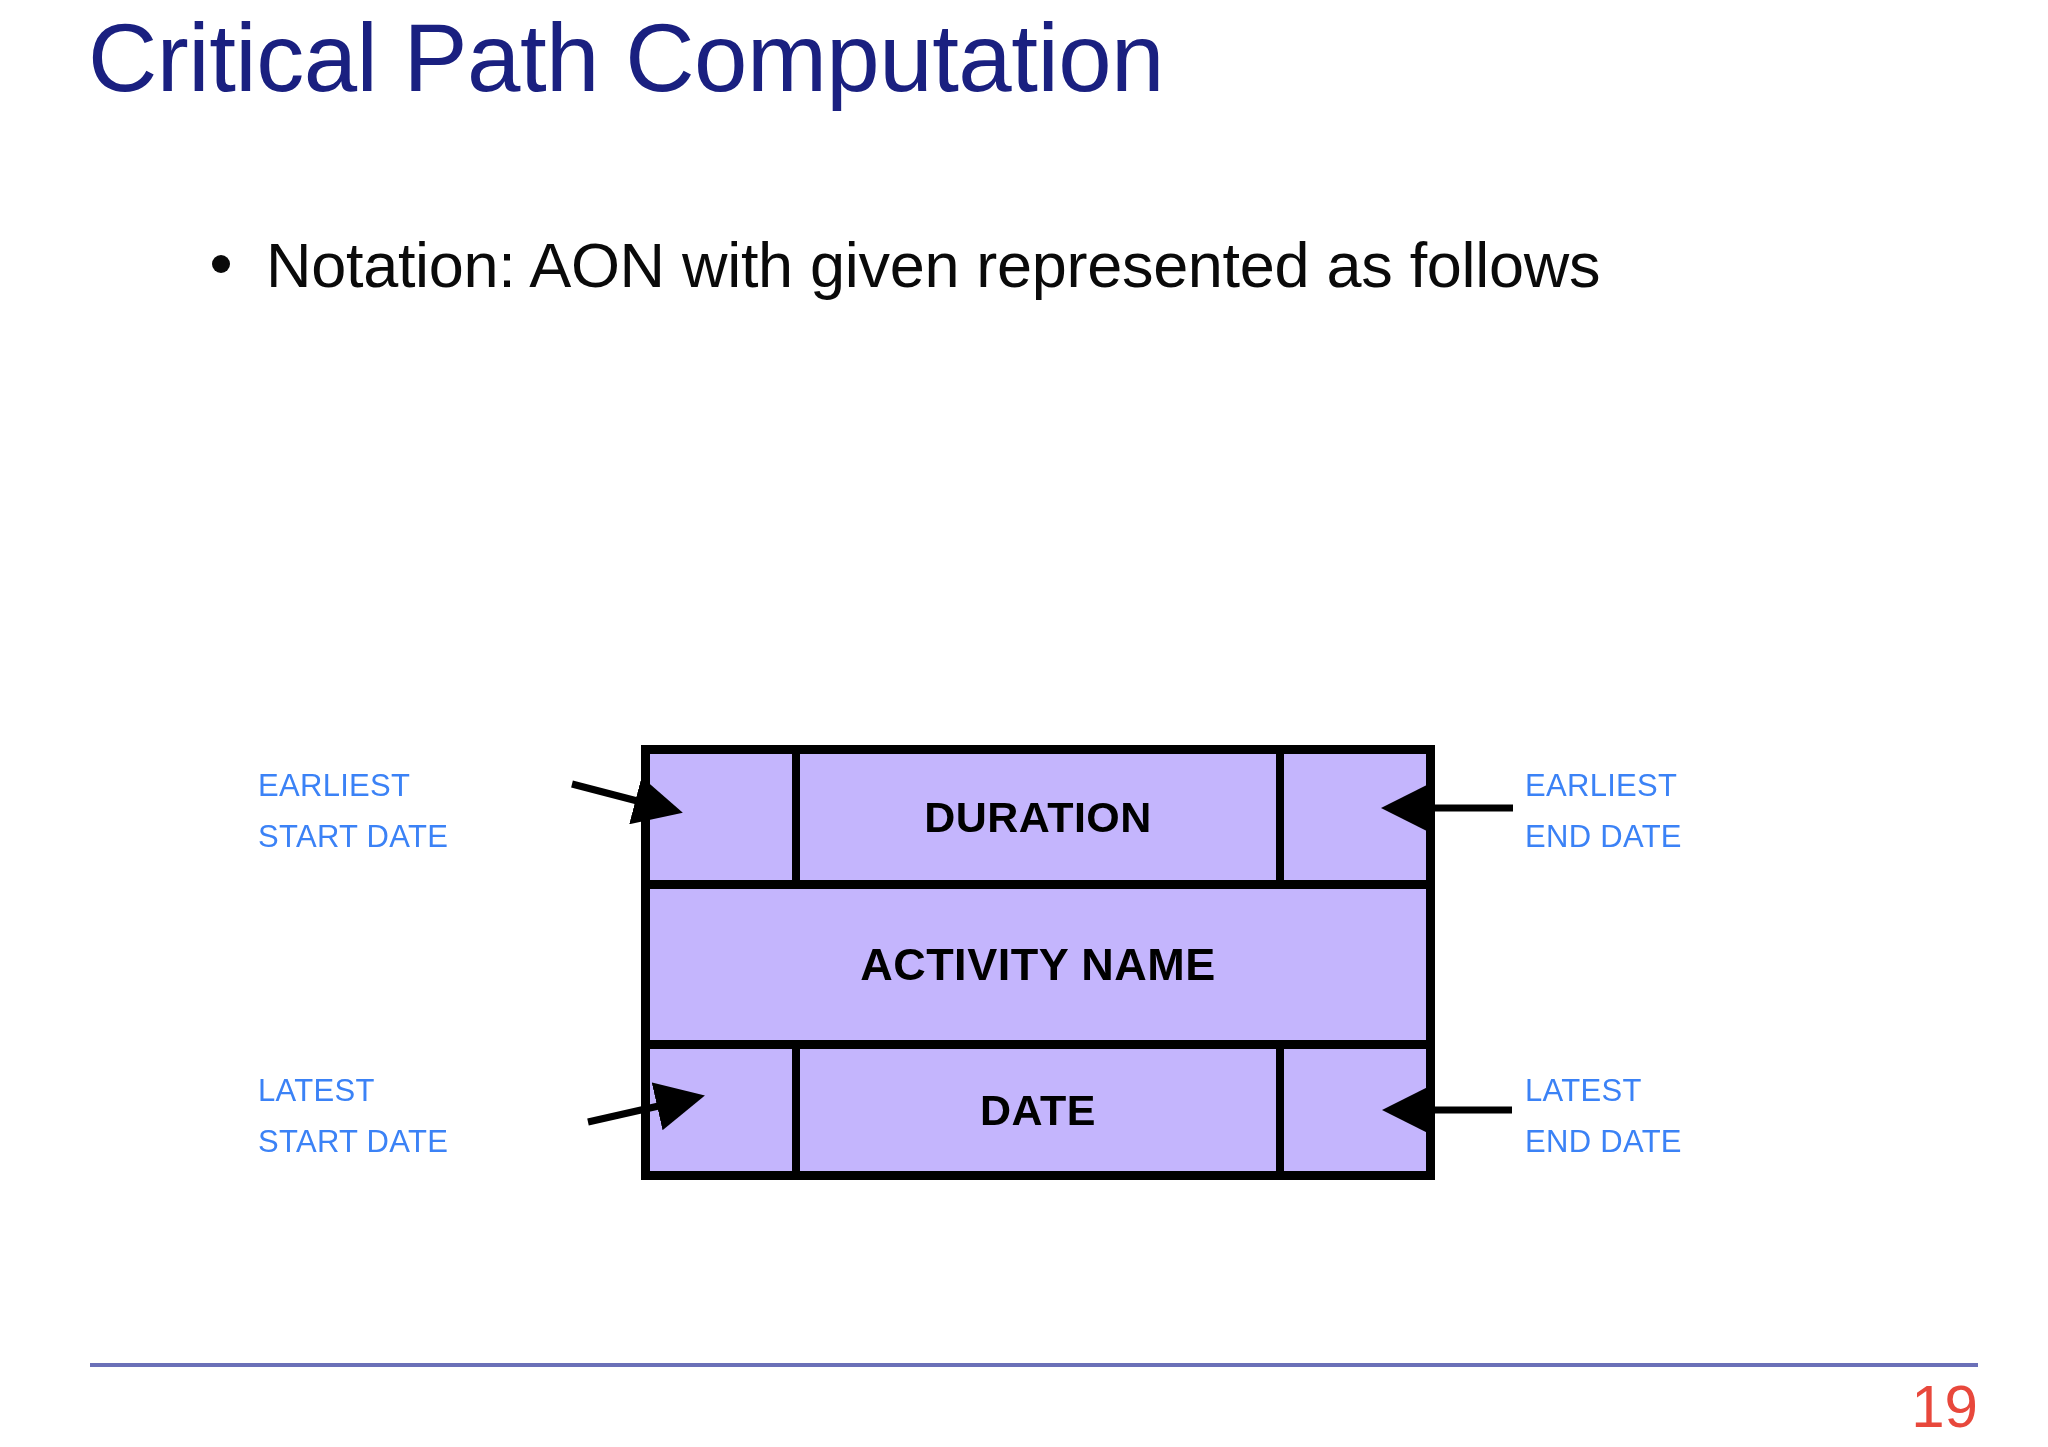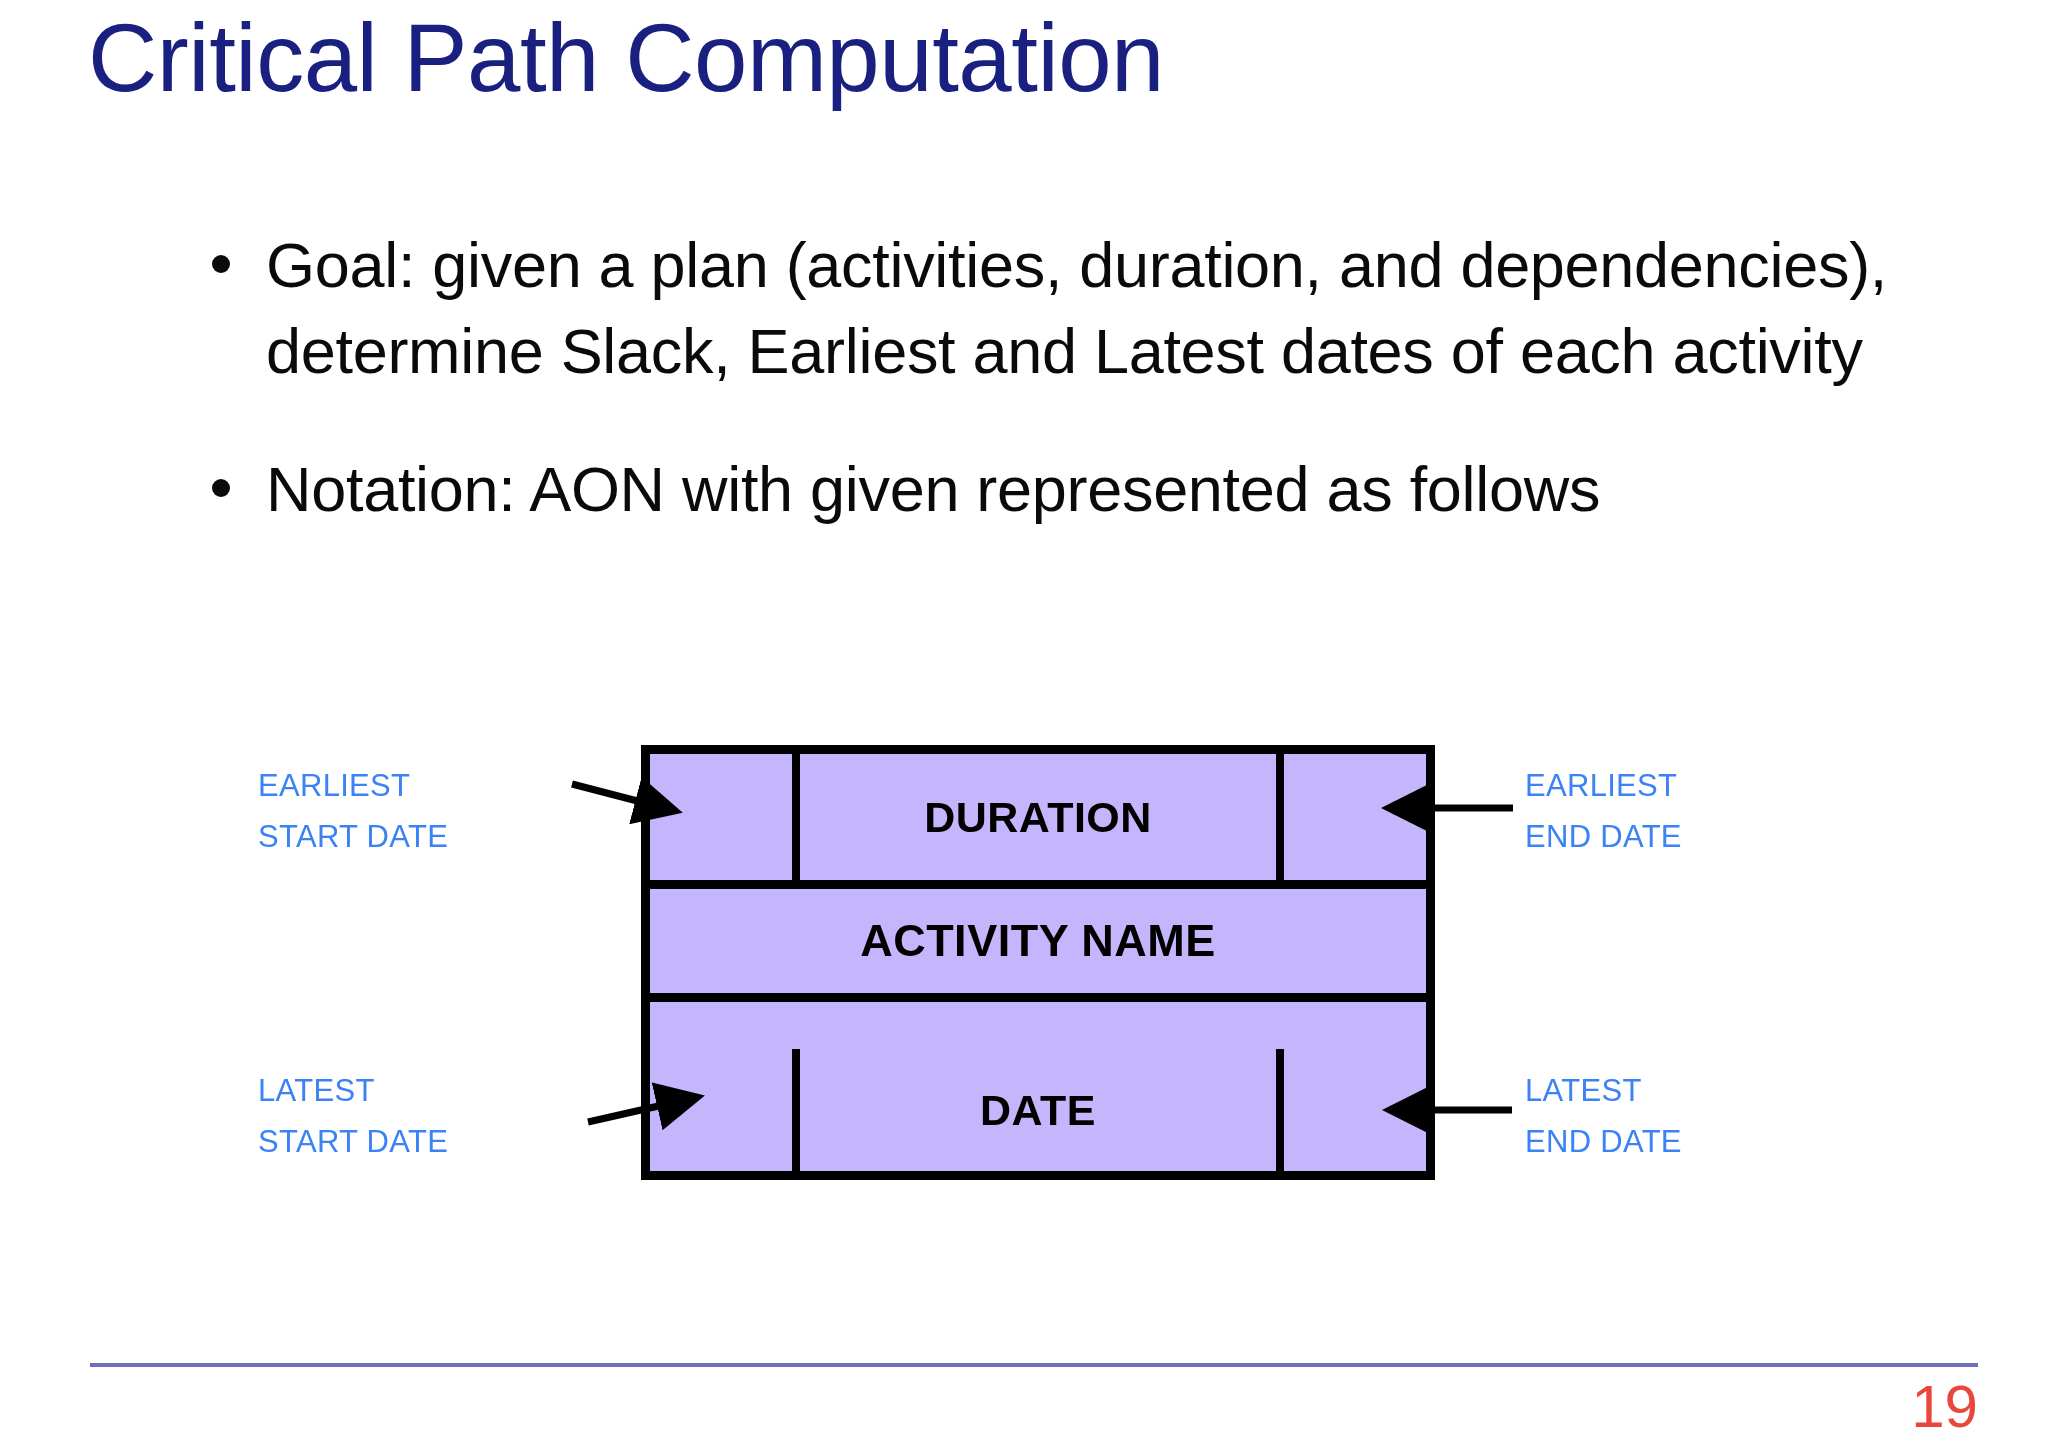--- a/index.html
+++ b/index.html
@@ -176,10 +176,6 @@
 
   <div id="body-list">
 
-    <div class="bullet-row">
-      <span class="bullet-dot"></span>
-      <span class="bullet-text">Goal: given a plan (activities, duration, and dependencies), determine Slack, Earliest and Latest dates of each activity</span>
-    </div>
 
     <div class="bullet-row">
       <span class="bullet-dot"></span>

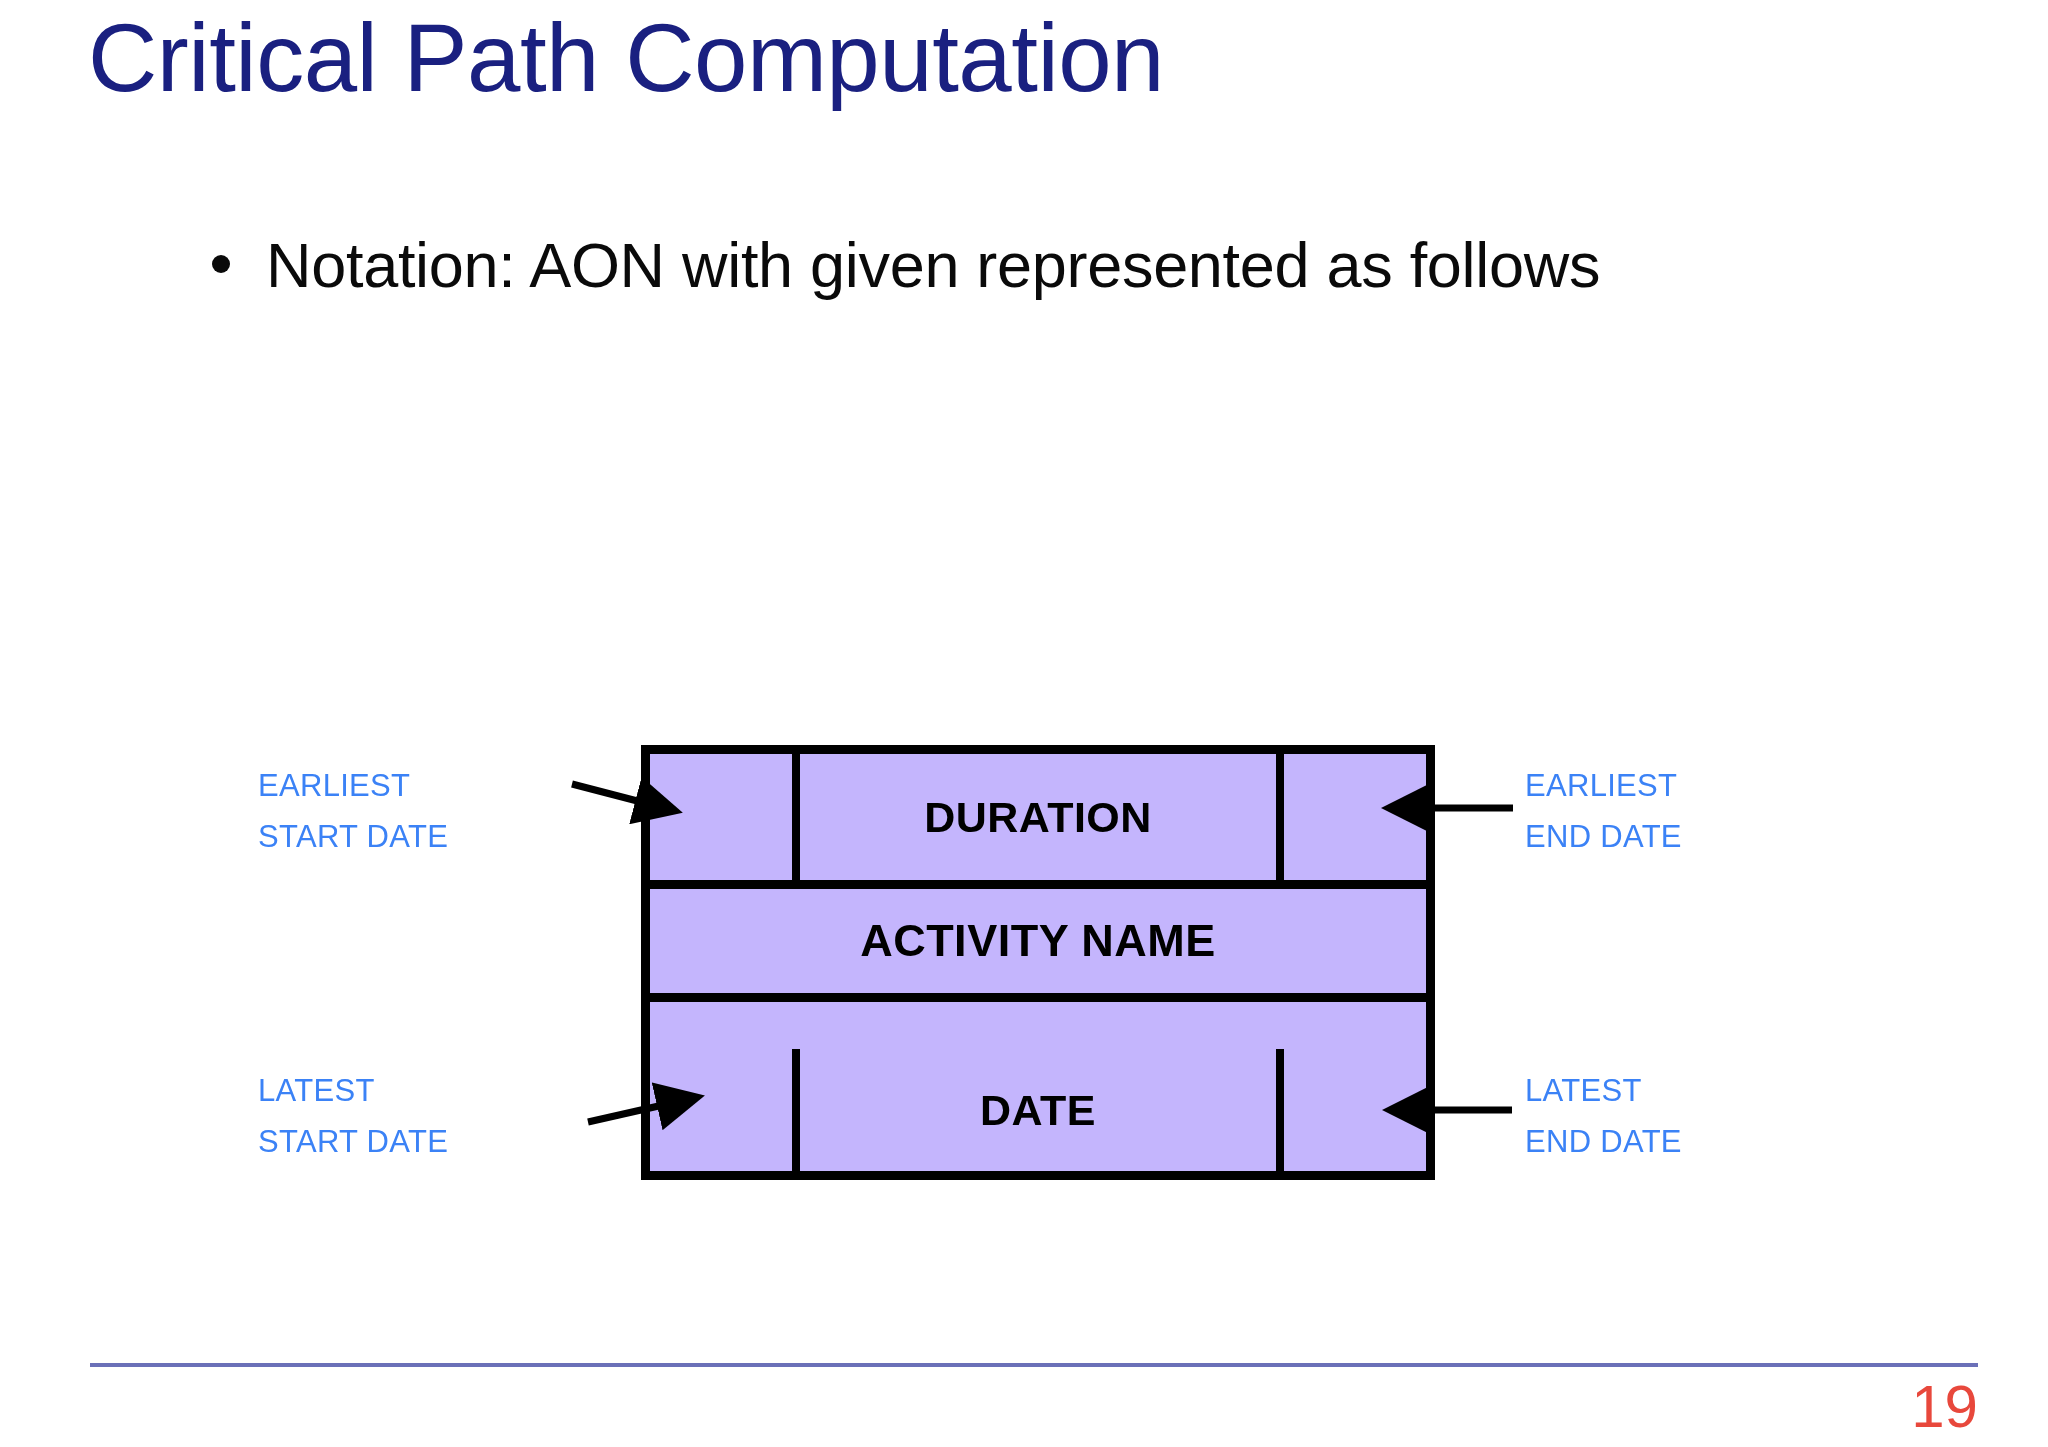--- a/index.html
+++ b/index.html
@@ -99,7 +99,7 @@
   }
   #row-mid {
     top: 126px;
-    height: 122px;
+    height: 169px;
     border-top: 9px solid #000000;
     border-bottom: 9px solid #000000;
   }

